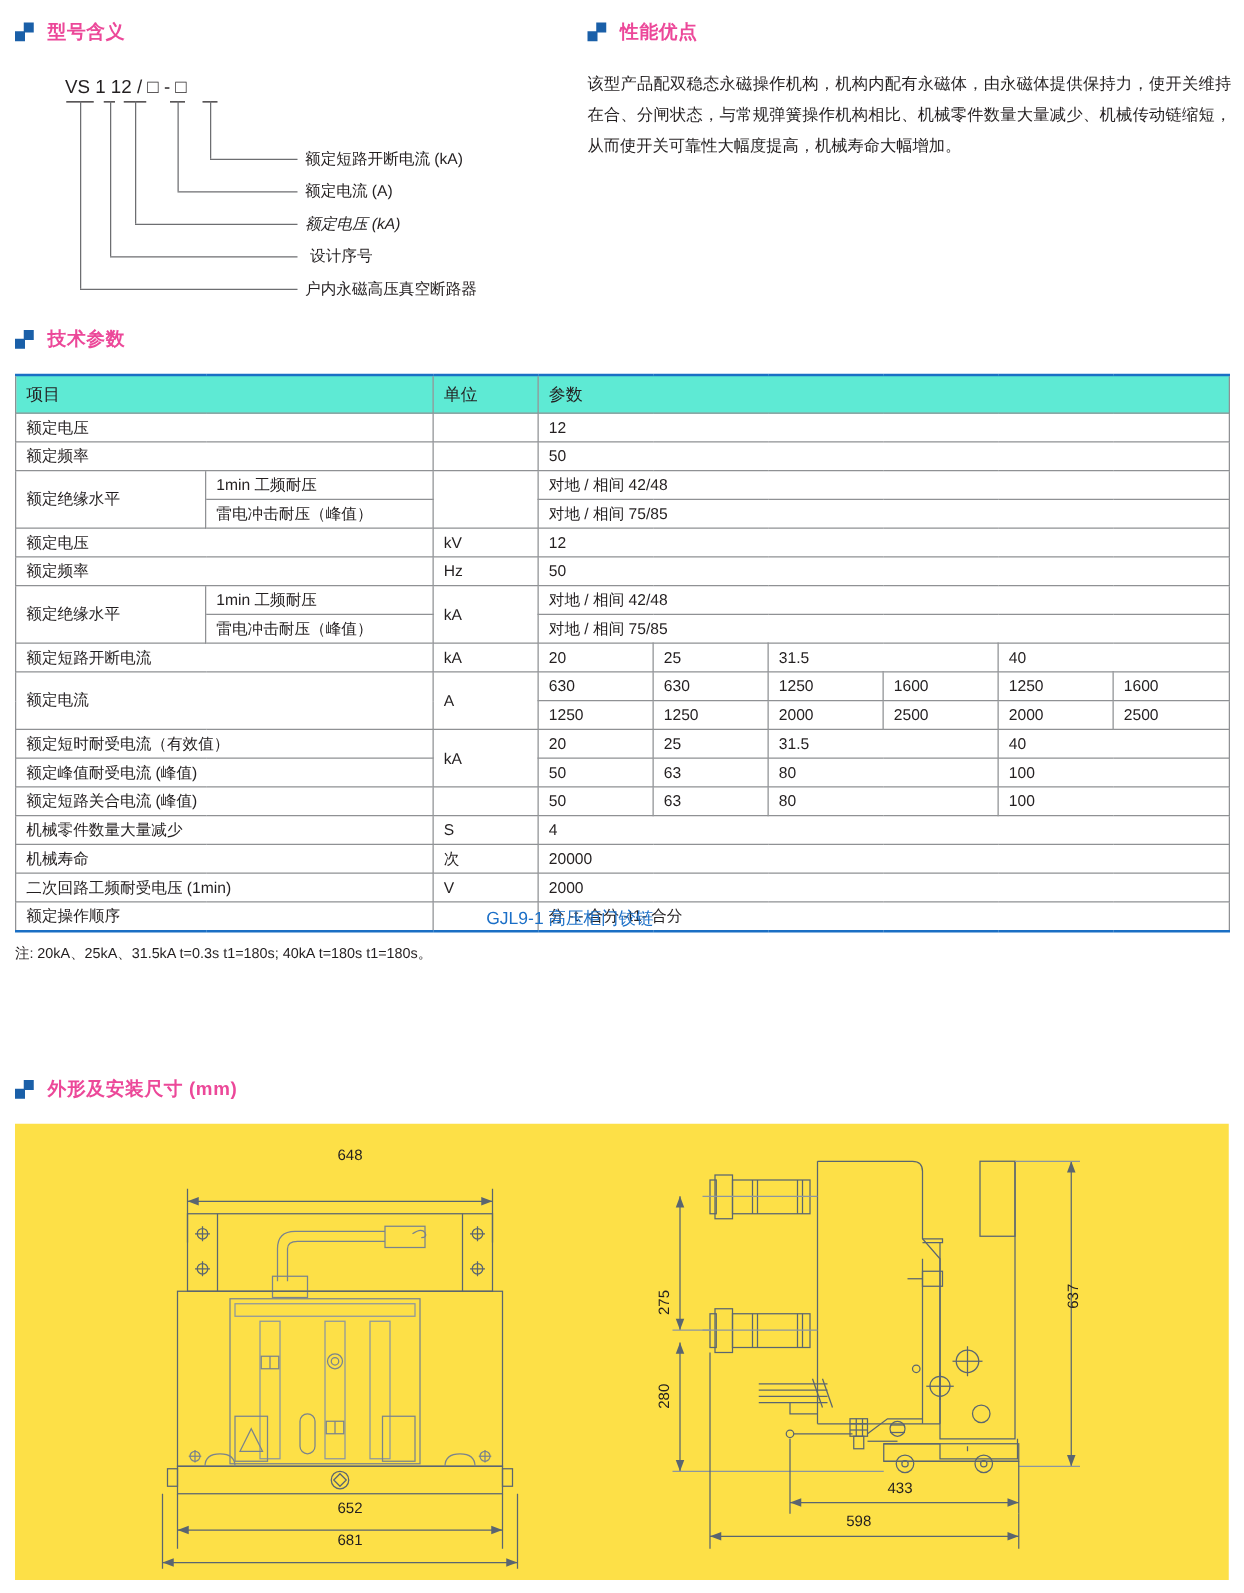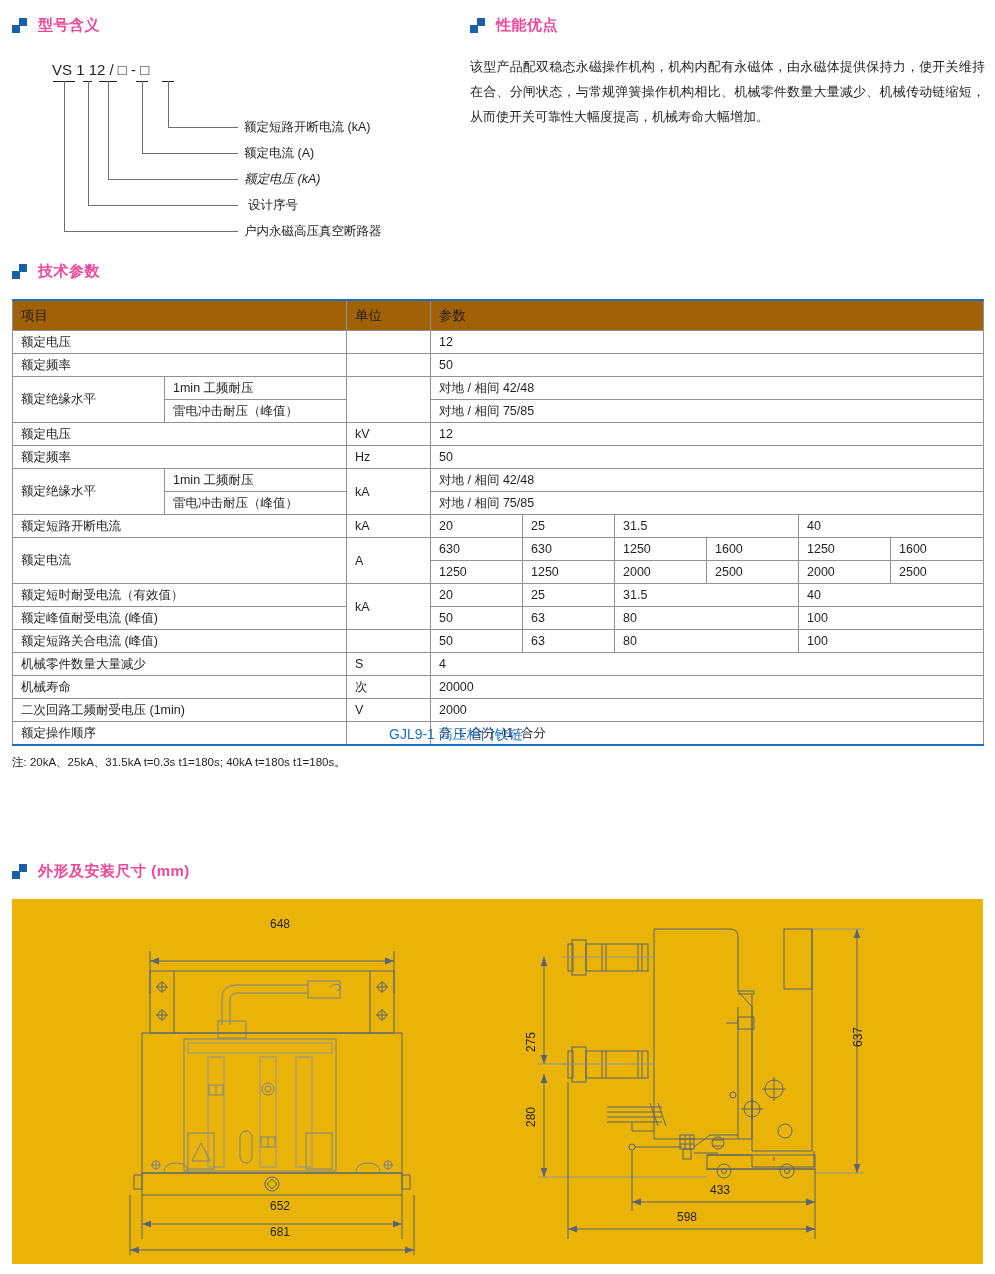--- a/index.html
+++ b/index.html
@@ -49,7 +49,7 @@
     vertical-align:middle;
   }
   table.spec thead th{
-    background:#a16207;height:29px;font-size:13.5px;
+    background:#5eead4;height:29px;font-size:13.5px;
     border-top:2px solid #1a6fc4;border-bottom:1px solid #8f9194;
   }
   table.spec .lbl{text-align:left;}

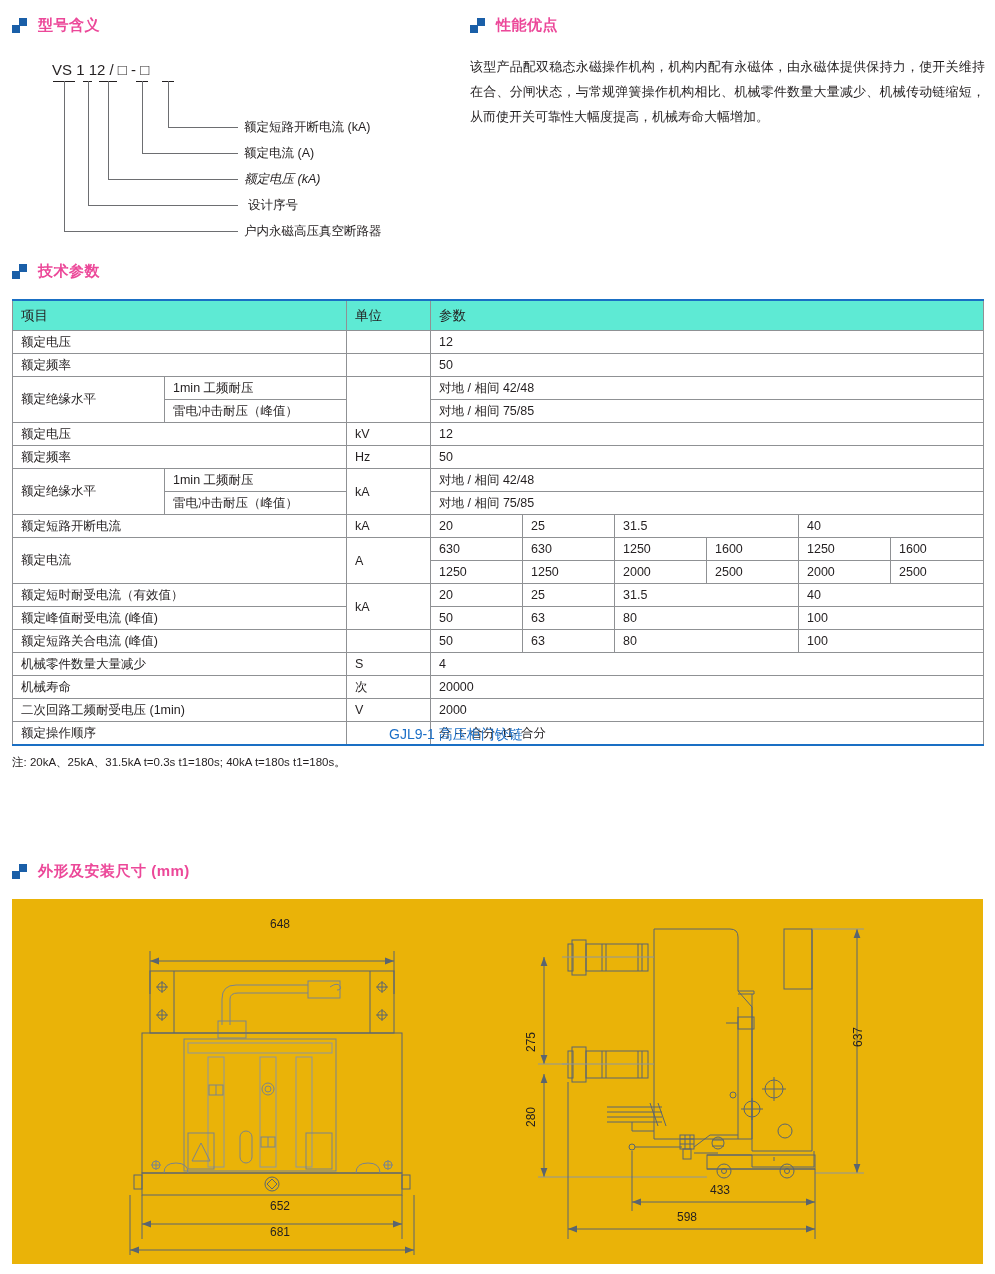--- a/index.html
+++ b/index.html
@@ -66,7 +66,7 @@
   
   #dim-block{position:absolute;left:12px;top:862px;width:971px;}
   .draw-panel{
-    margin-top:18px;width:971px;height:365px;background:#eab308;position:relative;
+    margin-top:18px;width:971px;height:365px;background:#fde047;position:relative;
   }
   .dnum{position:absolute;font-size:12px;color:#231f20;}
   svg{display:block;}

